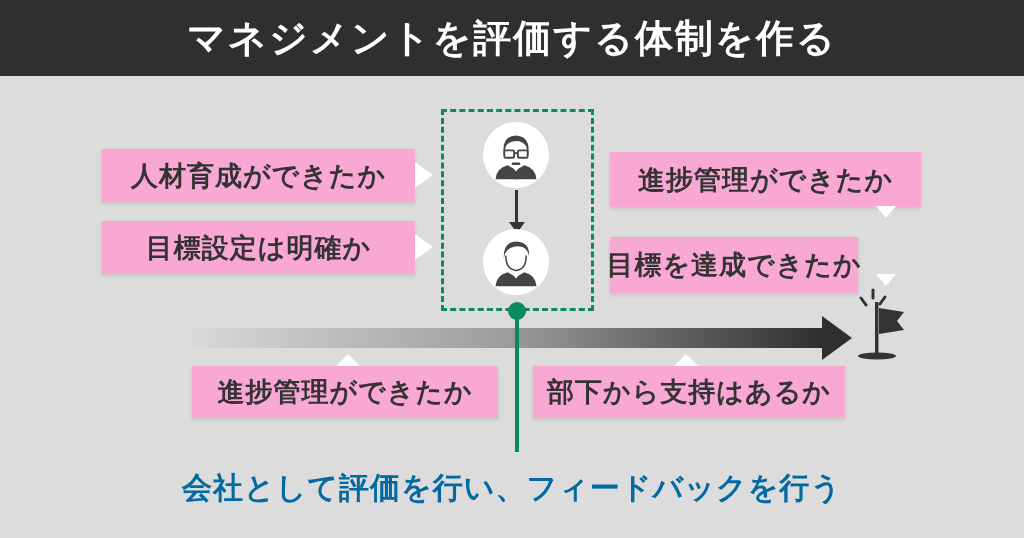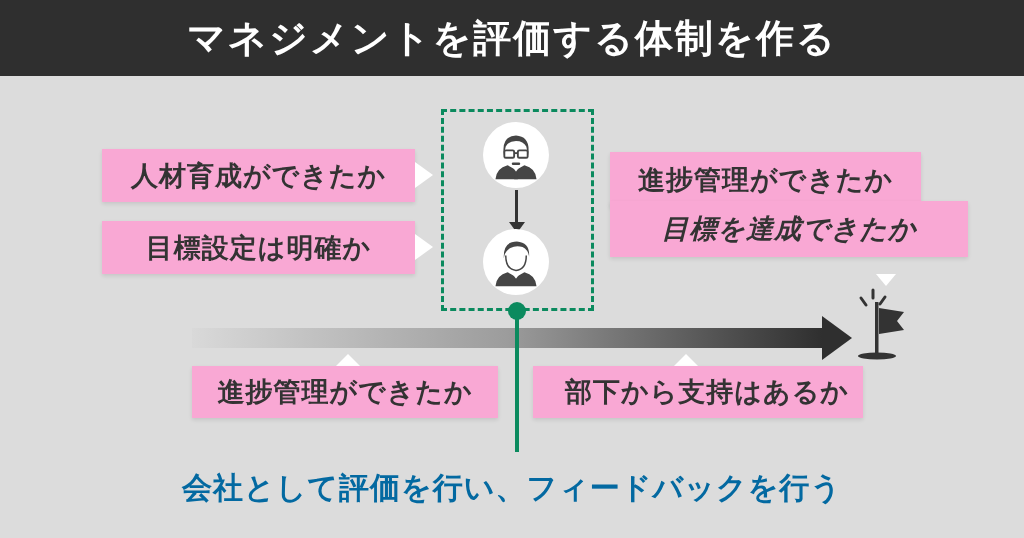--- a/index.html
+++ b/index.html
@@ -51,7 +51,7 @@
   .co-left-1{left:102px;top:149px;width:313px;height:53px;}
   .co-left-2{left:102px;top:221px;width:313px;height:53px;}
   .co-right-1{left:610px;top:152px;width:311px;height:55px;}
-  .co-right-2{left:610px;top:201px;width:358px;height:56px;font-style:italic;}
+  .co-right-2{left:610px;top:237px;width:248px;height:56px;}
   .co-bottom-1{left:192px;top:366px;width:306px;height:52px;}
   .co-bottom-2{left:533px;top:366px;width:312px;height:52px;padding-left:18px;}
   .tail{position:absolute;width:0;height:0;}

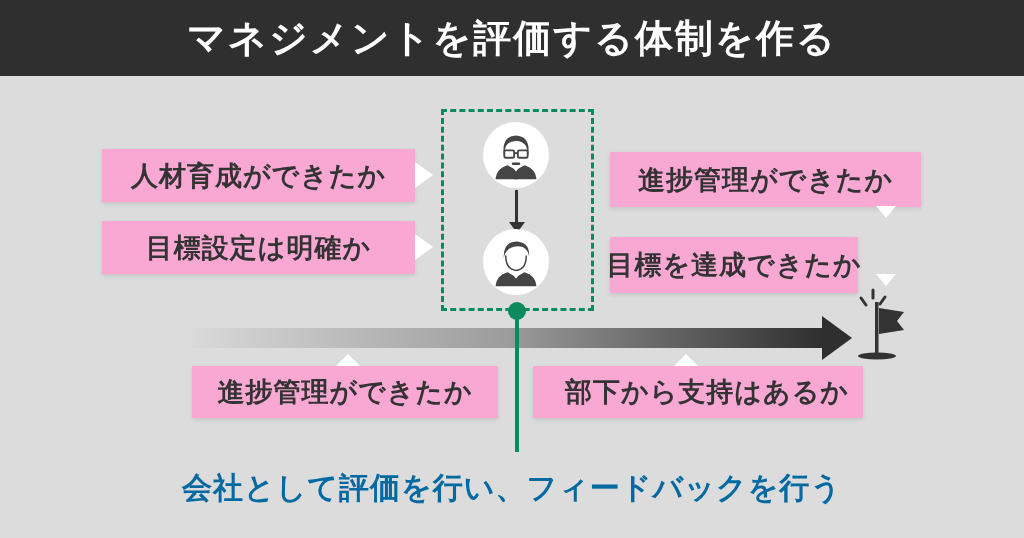--- a/index.html
+++ b/index.html
@@ -53,7 +53,7 @@
   .co-right-1{left:610px;top:152px;width:311px;height:55px;}
   .co-right-2{left:610px;top:237px;width:248px;height:56px;}
   .co-bottom-1{left:192px;top:366px;width:306px;height:52px;}
-  .co-bottom-2{left:533px;top:366px;width:312px;height:52px;padding-left:18px;}
+  .co-bottom-2{left:533px;top:366px;width:312px;height:52px;}
   .tail{position:absolute;width:0;height:0;}
   .tail-right{border-top:13px solid transparent;border-bottom:13px solid transparent;border-left:18px solid #ffffff;}
   .t-left-1{left:415px;top:162px;}

